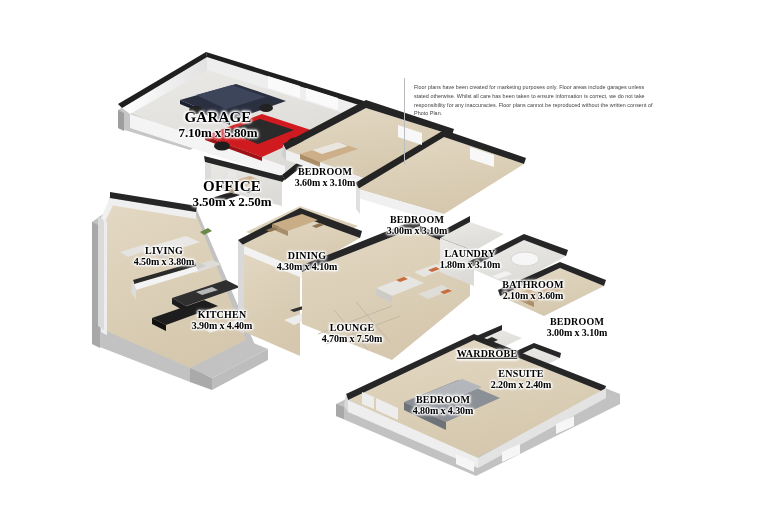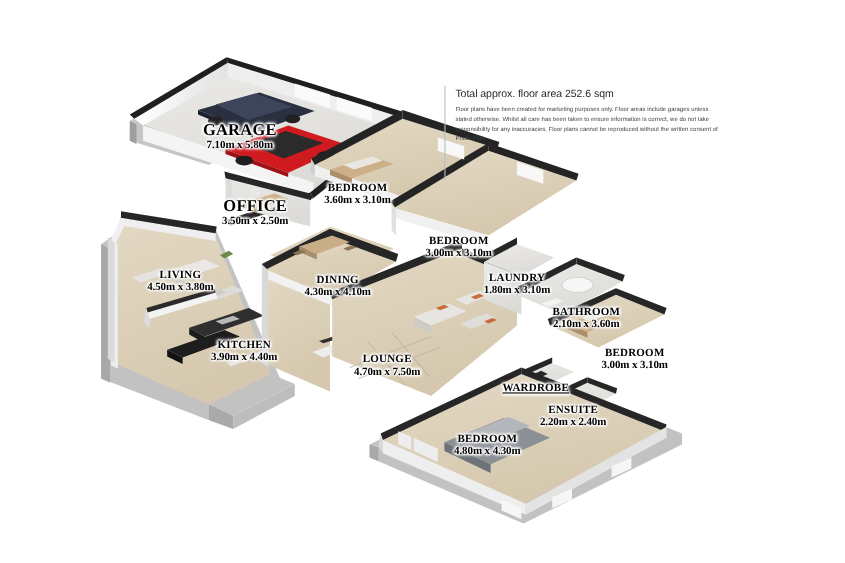--- a/index.html
+++ b/index.html
@@ -344,7 +344,6 @@
   <div class="header">
     <div class="divider"></div>
     <div class="text-col">
-      <div class="subtitle">Total approx. floor area 252.6 sqm</div>
       <div class="disclaimer">Floor plans have been created for marketing purposes only. Floor areas include garages unless stated otherwise. Whilst all care has been taken to ensure information is correct, we do not take responsibility for any inaccuracies. Floor plans cannot be reproduced without the written consent of Photo Plan.</div>
     </div>
   </div>

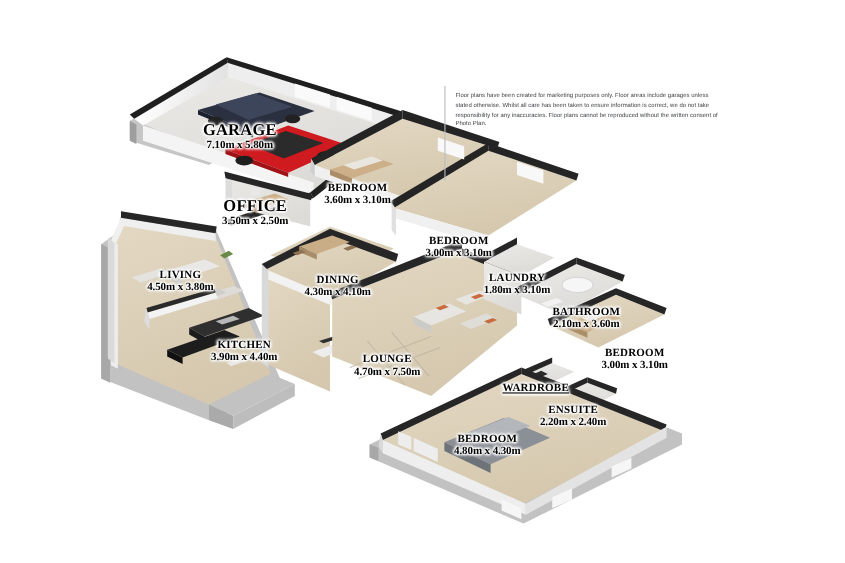--- a/index.html
+++ b/index.html
@@ -42,7 +42,7 @@
     transform:translate(-50%,-50%);
   }
   .rlabel .nm{display:block;font-size:15px;letter-spacing:.2px;}
-  .rlabel .dm{display:block;font-size:10px;letter-spacing:-.1px;}
+  .rlabel .dm{display:block;font-size:13px;letter-spacing:-.1px;}
   .rlabel.small .nm,.rlabel.small .dm{font-size:10px;}
 </style>
 </head>

